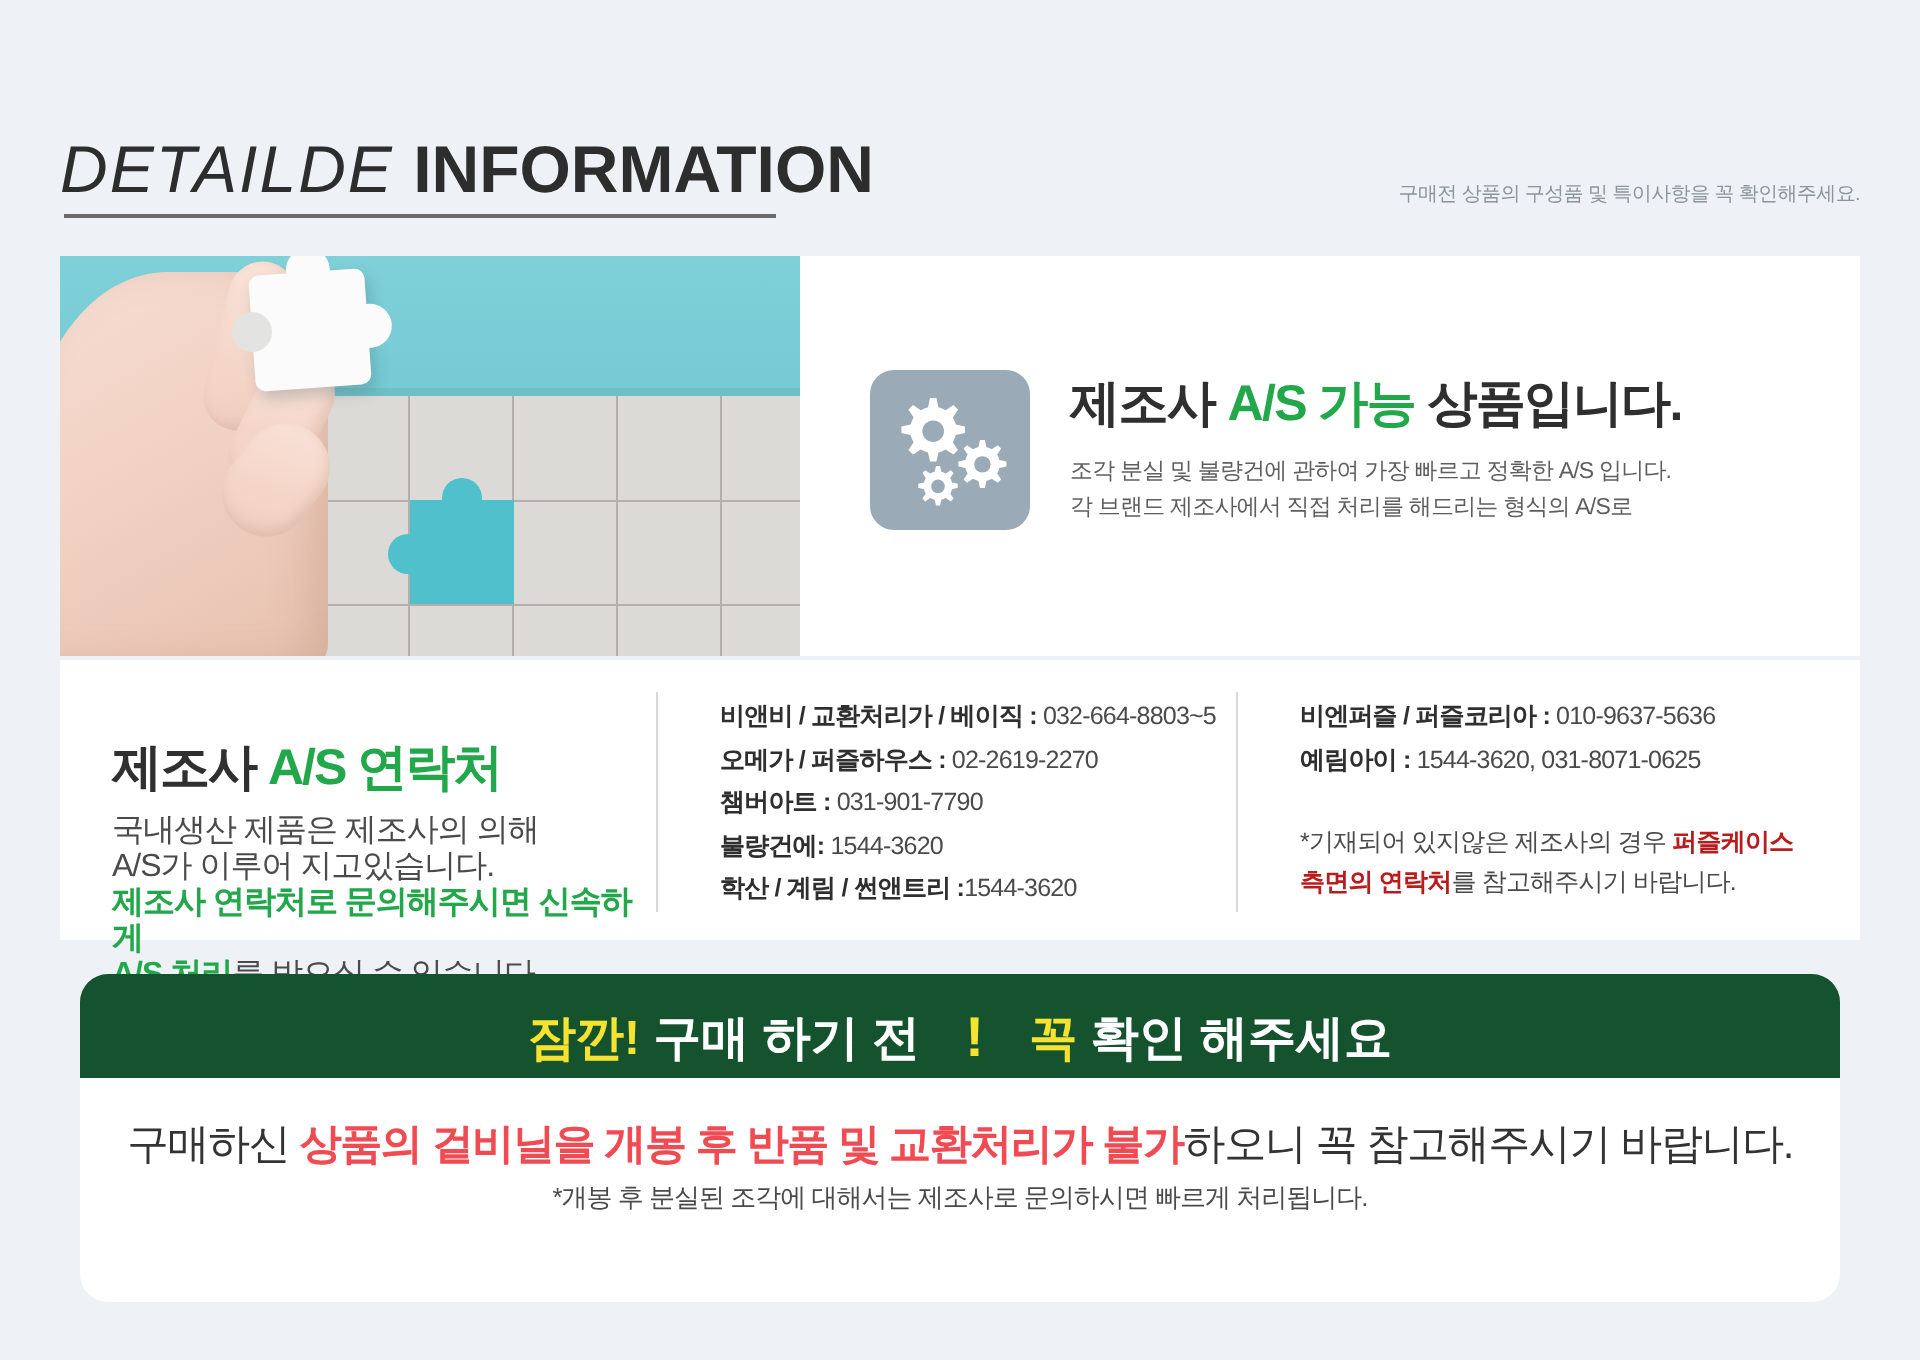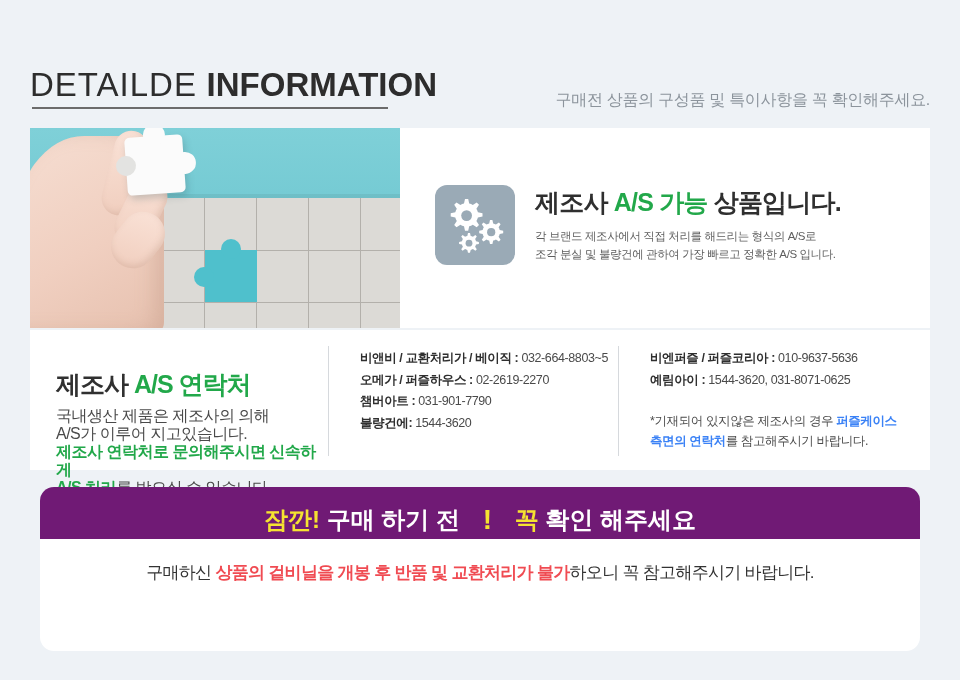--- a/index.html
+++ b/index.html
@@ -38,6 +38,7 @@
   .header-title .t-light {
     font-weight: 400;
     letter-spacing: 1px;
+    font-style: italic;
   }
   .header-title .t-bold {
     font-weight: 700;

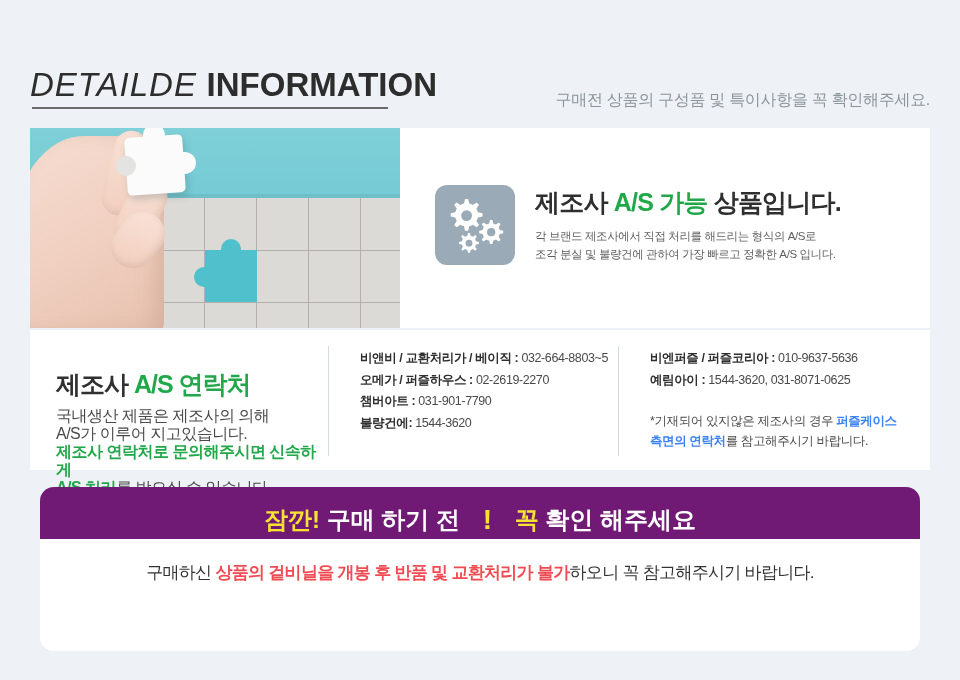--- a/index.html
+++ b/index.html
@@ -56,7 +56,7 @@
     position: absolute;
     right: 0;
     top: 24px;
-    font-size: 16px;
+    font-size: 10px;
     color: #8c949c;
     letter-spacing: -0.3px;
     white-space: nowrap;

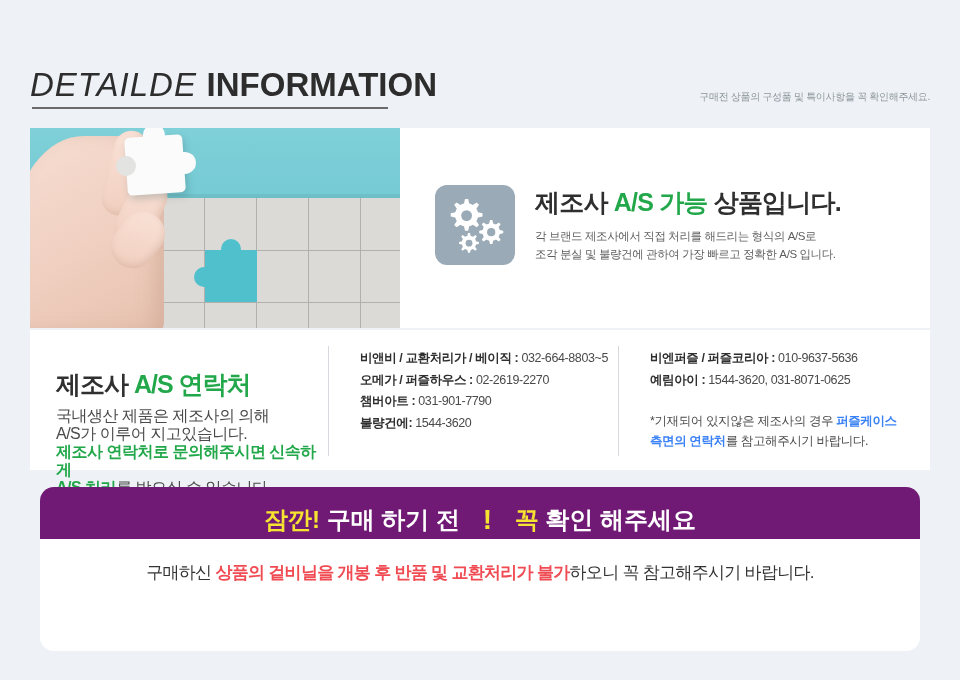--- a/index.html
+++ b/index.html
@@ -408,8 +408,8 @@
       <span>제조사 </span><span class="hl">A/S 가능</span><span> 상품입니다.</span>
     </div>
     <div class="claim-sub">
+      <div>조각 분실 및 불량건에 관하여 가장 빠르고 정확한 A/S 입니다.</div>
       <div>각 브랜드 제조사에서 직접 처리를 해드리는 형식의 A/S로</div>
-      <div>조각 분실 및 불량건에 관하여 가장 빠르고 정확한 A/S 입니다.</div>
     </div>
   </div>
 </div>

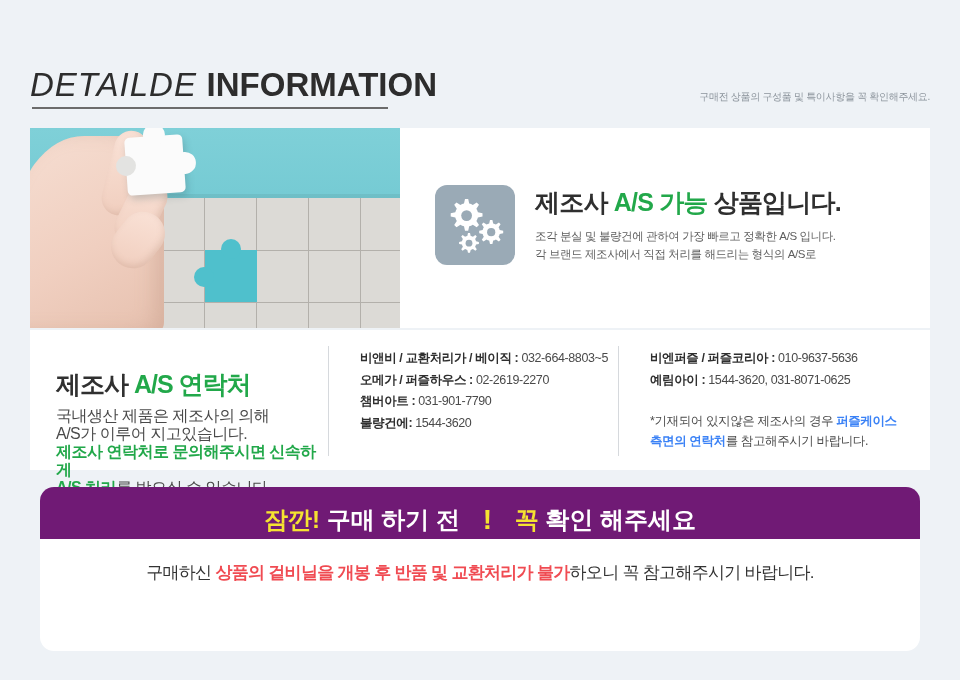--- a/index.html
+++ b/index.html
@@ -277,7 +277,7 @@
     margin-top: 20px;
     line-height: 20px;
   }
-  .col-right .note b { font-weight: 700; color: #3b82f6; }
+  .col-right .note b { font-weight: 700; color: #b91c1c; }
 
   
   .banner {

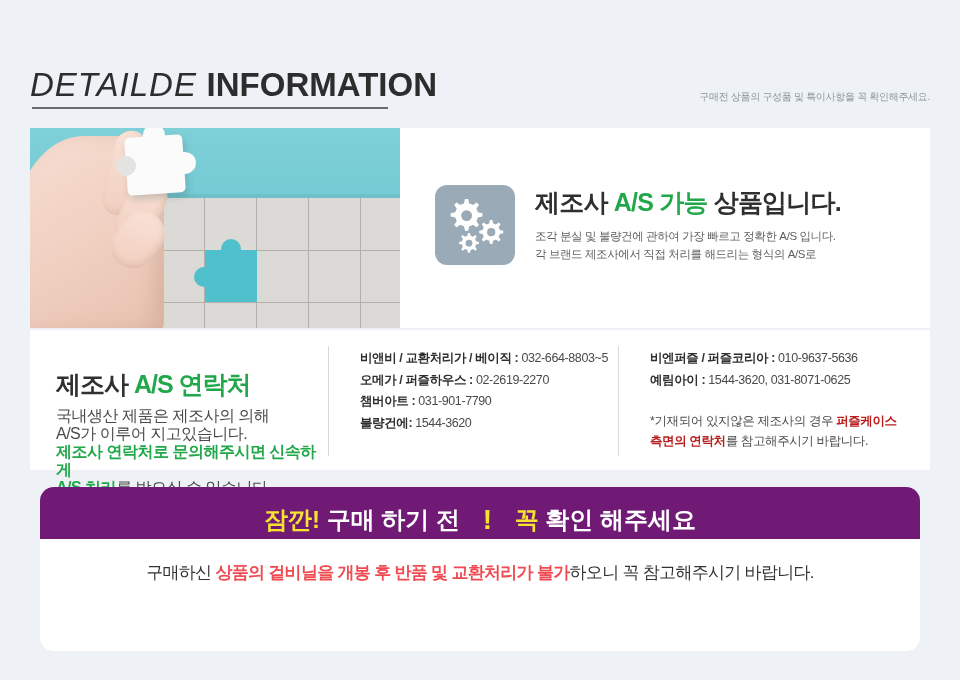--- a/index.html
+++ b/index.html
@@ -436,6 +436,7 @@
     <div><span class="name">오메가 / 퍼즐하우스 :</span><span> 02-2619-2270</span></div>
     <div><span class="name">챔버아트 :</span><span> 031-901-7790</span></div>
     <div><span class="name">불량건에:</span><span> 1544-3620</span></div>
+    <div><span class="name">학산 / 계림 / 썬앤트리 :</span><span>1544-3620</span></div>
   </div>
 
   <div class="contact-col col-right">

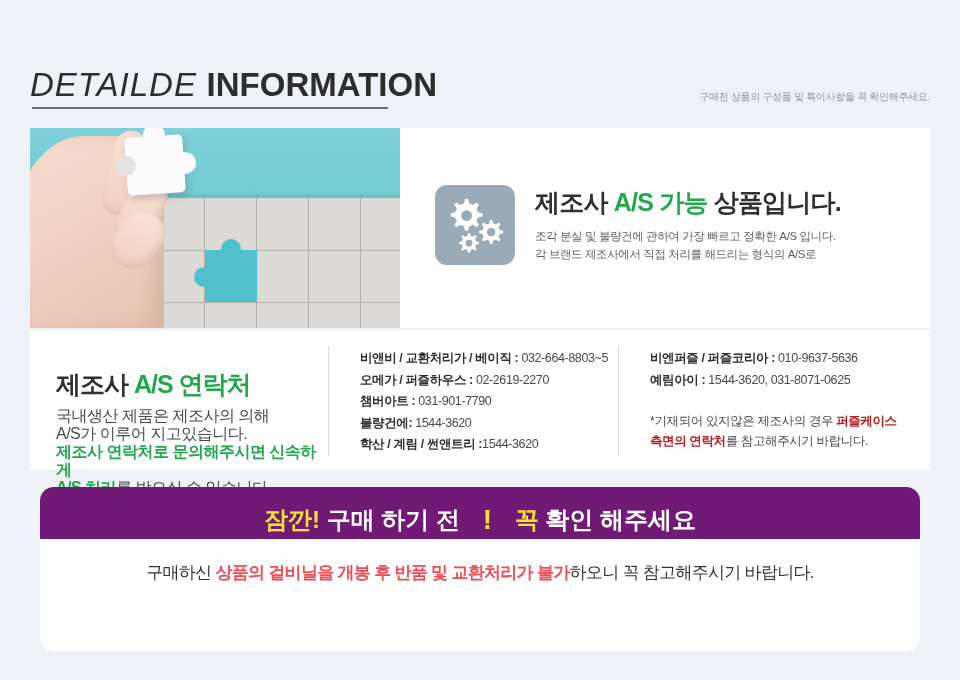--- a/index.html
+++ b/index.html
@@ -286,7 +286,7 @@
     top: 487px;
     width: 880px;
     height: 64px;
-    background: #701a75;
+    background: #14532d;
     border-radius: 14px 14px 0 0;
     display: flex;
     align-items: center;

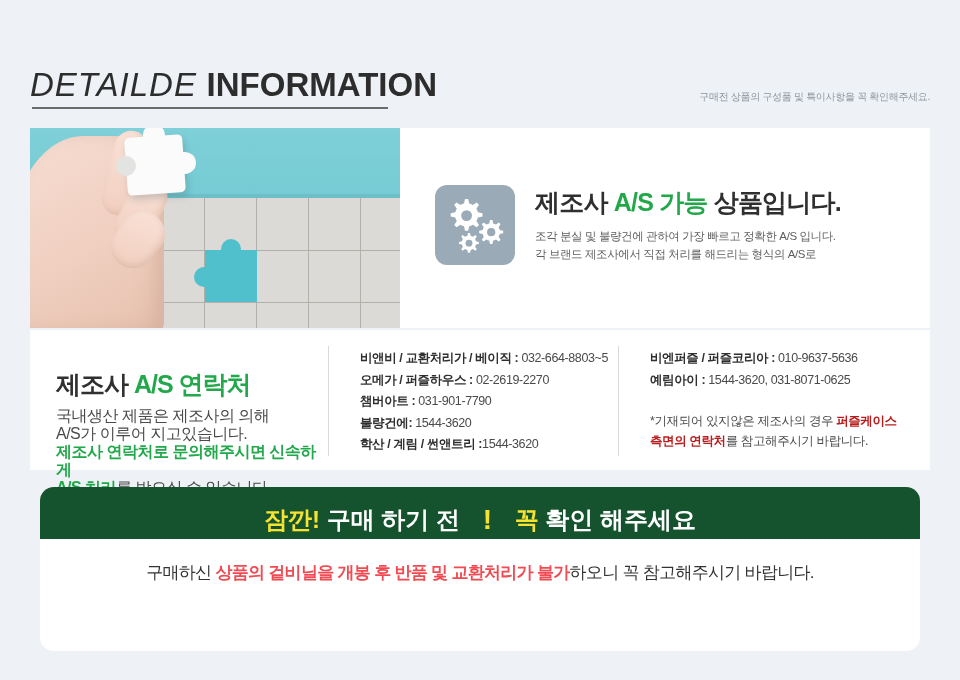--- a/index.html
+++ b/index.html
@@ -323,7 +323,7 @@
   }
   .notice-main {
     margin-top: 22px;
-    font-size: 17px;
+    font-size: 21px;
     letter-spacing: -0.7px;
     color: #333333;
     line-height: 24px;

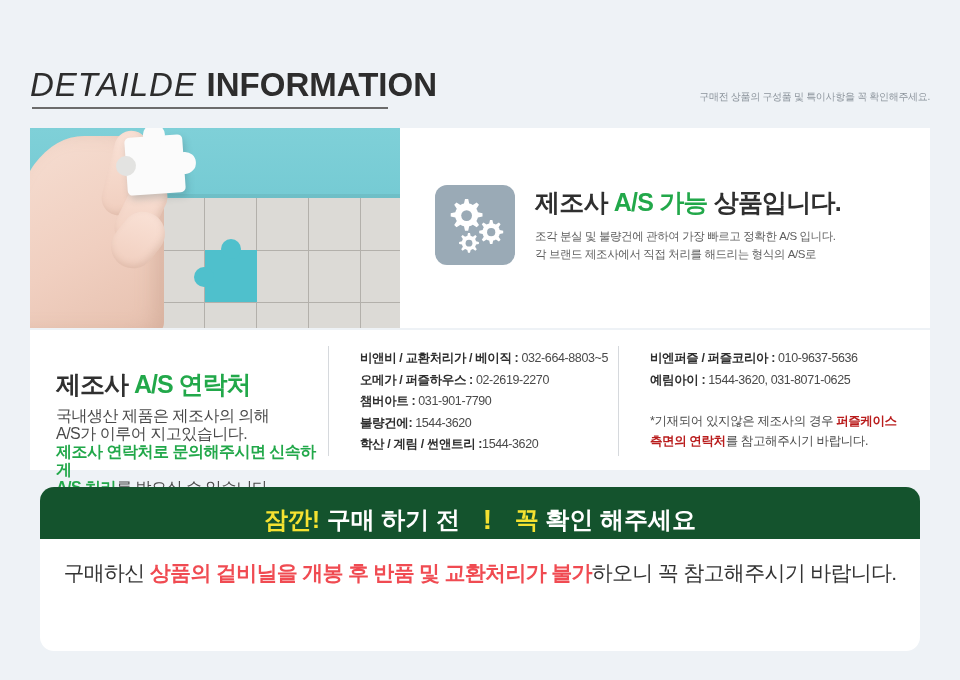--- a/index.html
+++ b/index.html
@@ -463,6 +463,7 @@
   <div class="notice-main">
     <span>구매하신 </span><span class="red">상품의 겉비닐을 개봉 후 반품 및 교환처리가 불가</span><span>하오니 꼭 참고해주시기 바랍니다.</span>
   </div>
+  <div class="notice-sub2">*개봉 후 분실된 조각에 대해서는 제조사로 문의하시면 빠르게 처리됩니다.</div>
 </div>
 
 </body></html>

